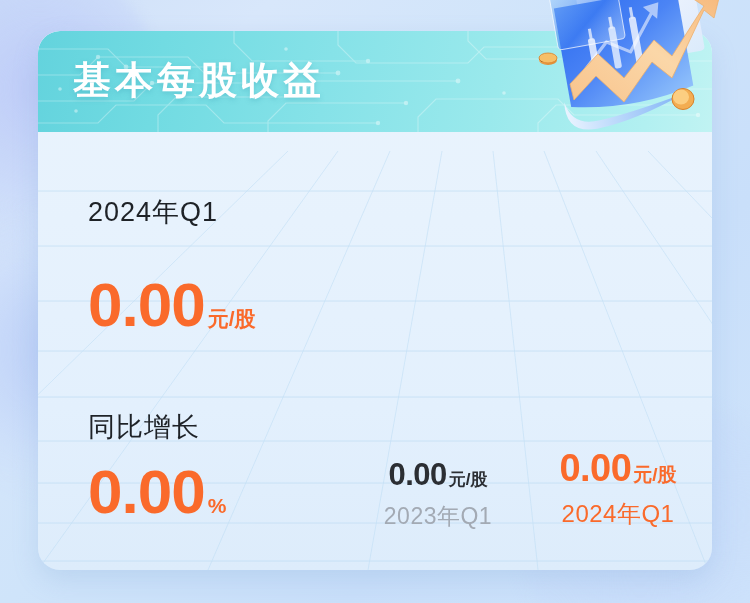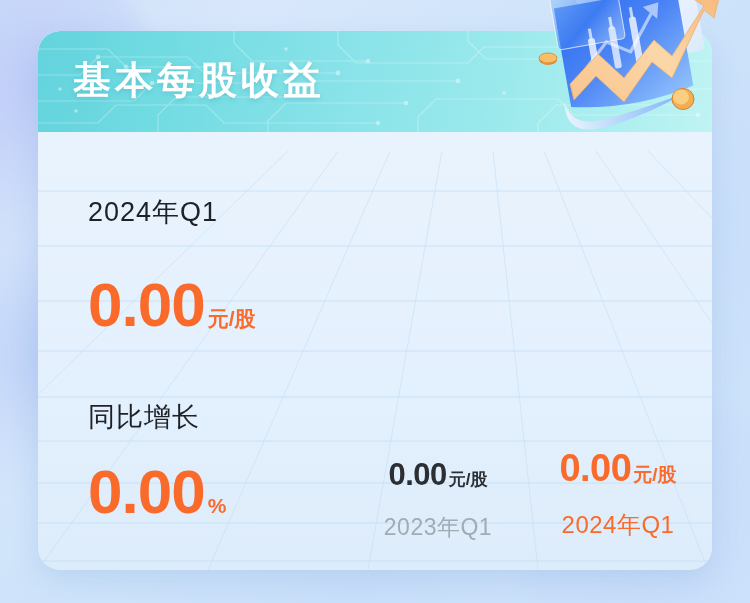--- a/index.html
+++ b/index.html
@@ -117,7 +117,7 @@
     white-space: nowrap;
   }
   #primary-label { left: 50px; top: 163px; }
-  #growth-label  { left: 50px; top: 368px; text-align: center; }
+  #growth-label  { left: 50px; top: 378px; text-align: center; }
 
   .big-value {
     position: absolute;

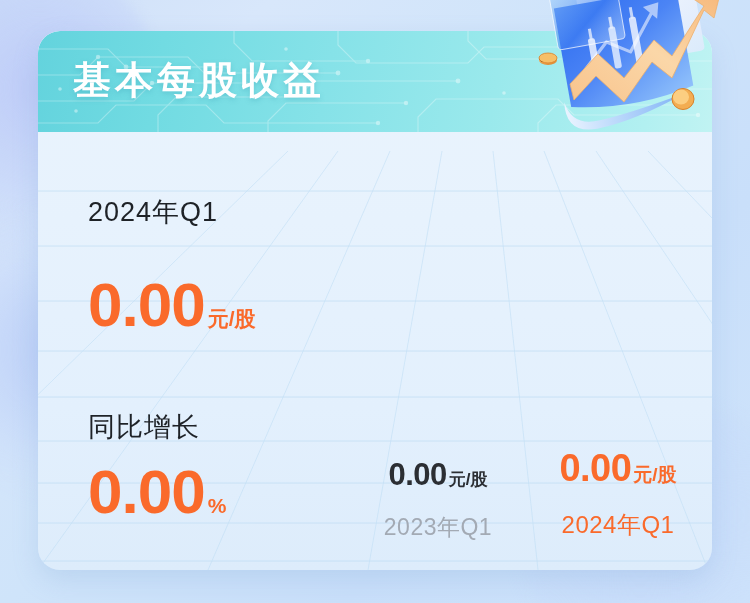--- a/index.html
+++ b/index.html
@@ -167,7 +167,7 @@
     margin-left: 2px;
   }
   .cmp-label {
-    margin-top: 22px;
+    margin-top: 11px;
     letter-spacing: .5px;
   }
 

